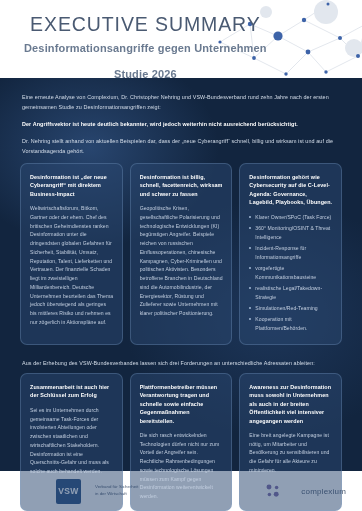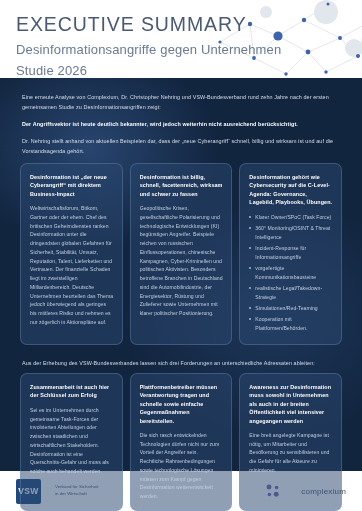--- a/index.html
+++ b/index.html
@@ -14,7 +14,7 @@
   .header{
     position:relative;height:78px;background:#ffffff;overflow:hidden;
   }
-  .hdr-text{position:absolute;left:16px;top:14px;z-index:3;}
+  .hdr-text{position:absolute;left:24px;top:14px;z-index:3;text-align:center;}
   .title{
     font-size:19.5px;letter-spacing:0.9px;color:#4a5a72;font-weight:400;
     line-height:1.05;white-space:nowrap;

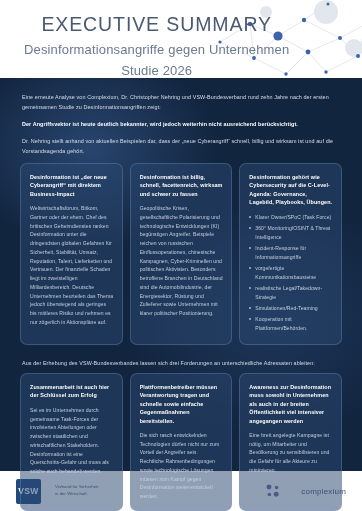--- a/index.html
+++ b/index.html
@@ -20,7 +20,7 @@
     line-height:1.05;white-space:nowrap;
   }
   .subtitle{
-    margin-top:7px;font-size:13px;color:#6a7a90;font-weight:400;line-height:1.45;
+    margin-top:7px;font-size:11px;color:#6a7a90;font-weight:700;line-height:1.45;
     letter-spacing:0.15px;white-space:nowrap;
   }
   .netgfx{position:absolute;right:-6px;top:-10px;width:160px;height:100px;z-index:1;opacity:1;}

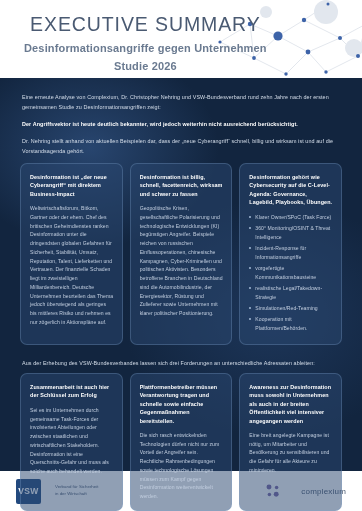--- a/index.html
+++ b/index.html
@@ -149,7 +149,7 @@
     <div class="hdr-text">
       <div class="title">EXECUTIVE SUMMARY</div>
       <div class="subtitle">Desinformationsangriffe gegen Unternehmen</div>
-      <div class="subtitle" style="margin-top:2px">Studie 2026</div>
+      <div class="subtitle" style="margin-top:10px">Studie 2026</div>
     </div>
   </div>
 

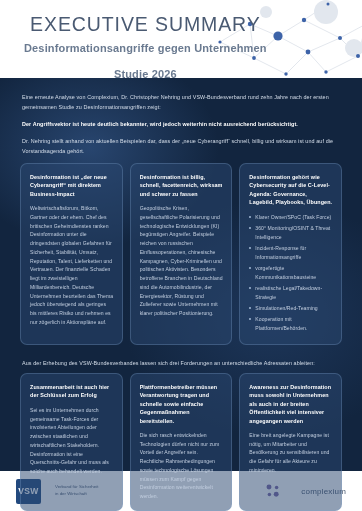--- a/index.html
+++ b/index.html
@@ -89,7 +89,7 @@
     display:flex;align-items:center;justify-content:space-between;padding:0 16px;
     box-sizing:border-box;
   }
-  .vsw{display:flex;align-items:center;gap:14px;}
+  .vsw{display:flex;align-items:center;gap:14px;margin-left:40px;}
   .vsw-mark{
     width:25px;height:25px;background:#22497e;color:#fff;border-radius:2px;
     display:flex;align-items:center;justify-content:center;

